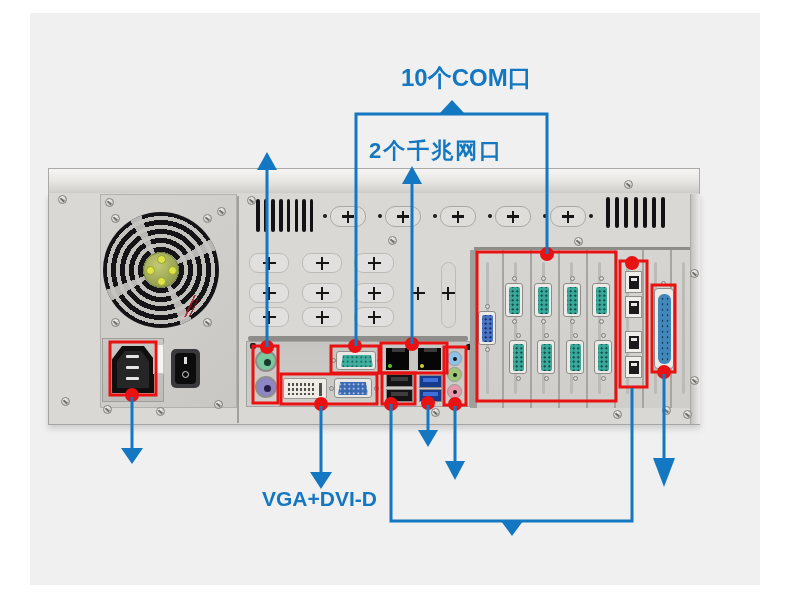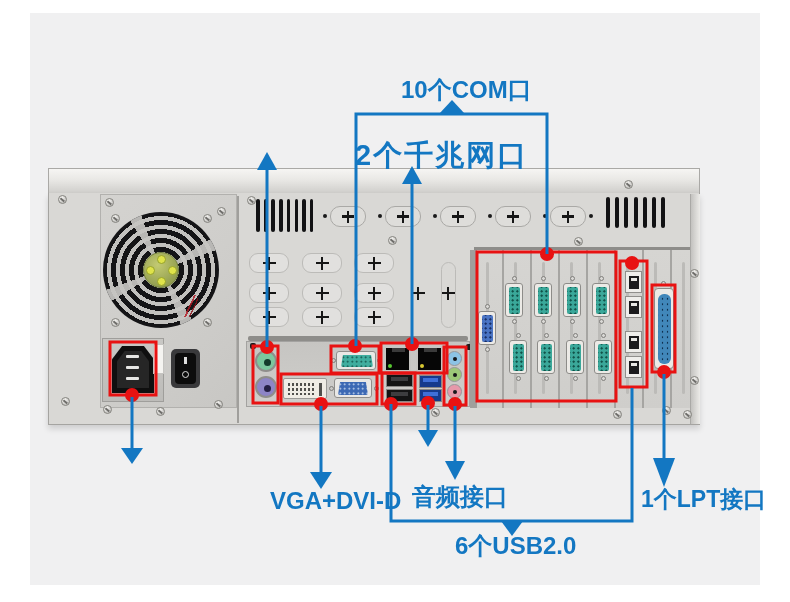--- a/index.html
+++ b/index.html
@@ -407,7 +407,7 @@
     </g>
   </svg>
 
-  <div class="callout" style="left:401px;top:74px">10个COM口</div>
+  <div class="callout" style="left:401px;top:62px">10个COM口</div>
   <div class="callout" style="left:355px;top:136px;font-size:29px;letter-spacing:2px">2个千兆网口</div>
   <div class="callout" style="left:270px;top:487px;font-size:24px">VGA+DVI-D</div>
   <div class="callout" style="left:412px;top:481px">音频接口</div>

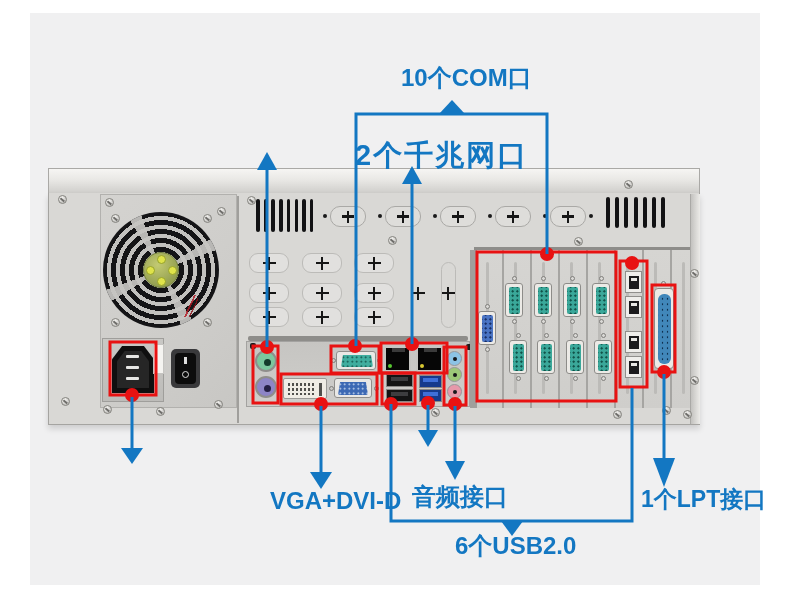--- a/index.html
+++ b/index.html
@@ -408,7 +408,7 @@
   </svg>
 
   <div class="callout" style="left:401px;top:62px">10个COM口</div>
-  <div class="callout" style="left:355px;top:136px;font-size:29px;letter-spacing:2px">2个千兆网口</div>
+  <div class="callout" style="left:369px;top:136px;font-size:22px;letter-spacing:2px">2个千兆网口</div>
   <div class="callout" style="left:270px;top:487px;font-size:24px">VGA+DVI-D</div>
   <div class="callout" style="left:412px;top:481px">音频接口</div>
   <div class="callout" style="left:455px;top:530px">6个USB2.0</div>

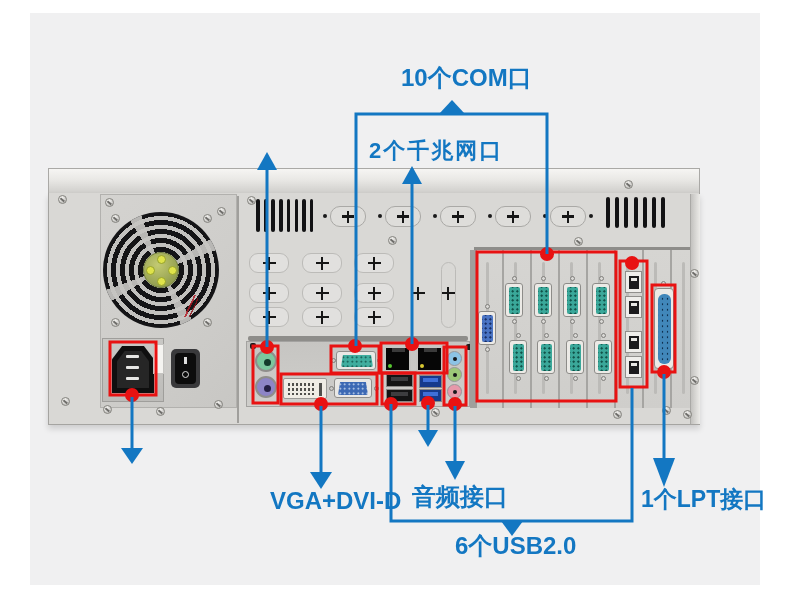--- a/index.html
+++ b/index.html
@@ -409,7 +409,7 @@
 
   <div class="callout" style="left:401px;top:62px">10个COM口</div>
   <div class="callout" style="left:369px;top:136px;font-size:22px;letter-spacing:2px">2个千兆网口</div>
-  <div class="callout" style="left:270px;top:487px;font-size:24px">VGA+DVI-D</div>
+  <div class="callout" style="left:262px;top:487px;font-size:21px">VGA+DVI-D</div>
   <div class="callout" style="left:412px;top:481px">音频接口</div>
   <div class="callout" style="left:455px;top:530px">6个USB2.0</div>
   <div class="callout" style="left:641px;top:484px;font-size:23px">1个LPT接口</div>

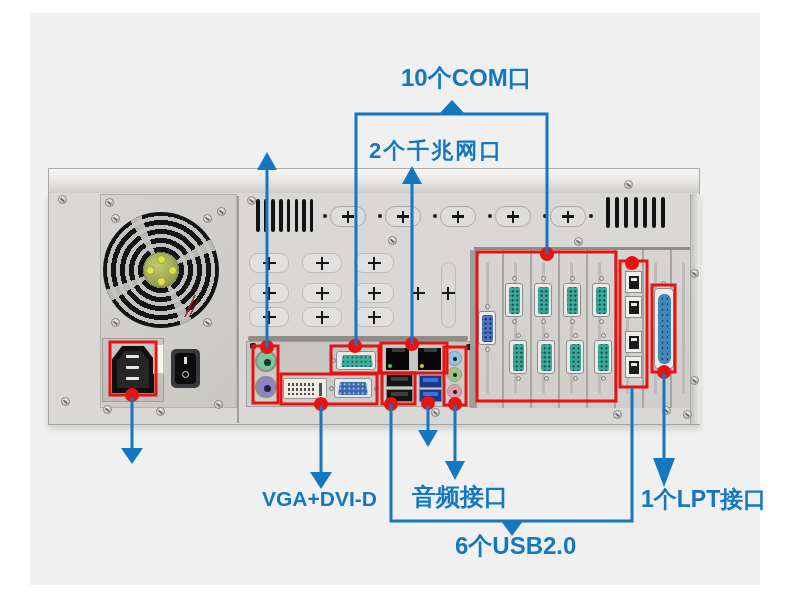--- a/index.html
+++ b/index.html
@@ -410,7 +410,6 @@
   <div class="callout" style="left:401px;top:62px">10个COM口</div>
   <div class="callout" style="left:369px;top:136px;font-size:22px;letter-spacing:2px">2个千兆网口</div>
   <div class="callout" style="left:262px;top:487px;font-size:21px">VGA+DVI-D</div>
-  <div class="callout" style="left:412px;top:481px">音频接口</div>
   <div class="callout" style="left:455px;top:530px">6个USB2.0</div>
   <div class="callout" style="left:641px;top:484px;font-size:23px">1个LPT接口</div>
 

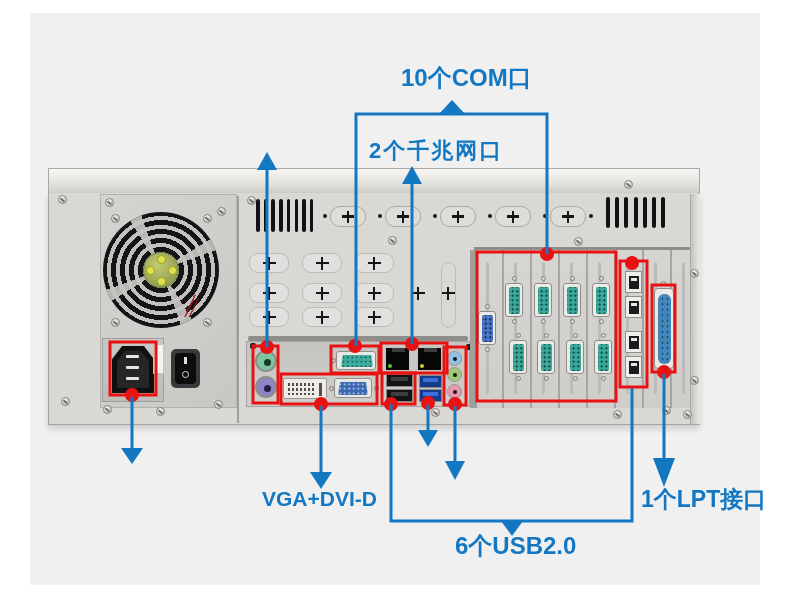--- a/index.html
+++ b/index.html
@@ -411,7 +411,6 @@
   <div class="callout" style="left:369px;top:136px;font-size:22px;letter-spacing:2px">2个千兆网口</div>
   <div class="callout" style="left:262px;top:487px;font-size:21px">VGA+DVI-D</div>
   <div class="callout" style="left:455px;top:530px">6个USB2.0</div>
-  <div class="callout" style="left:641px;top:484px;font-size:23px">1个LPT接口</div>
 
 </div>
 

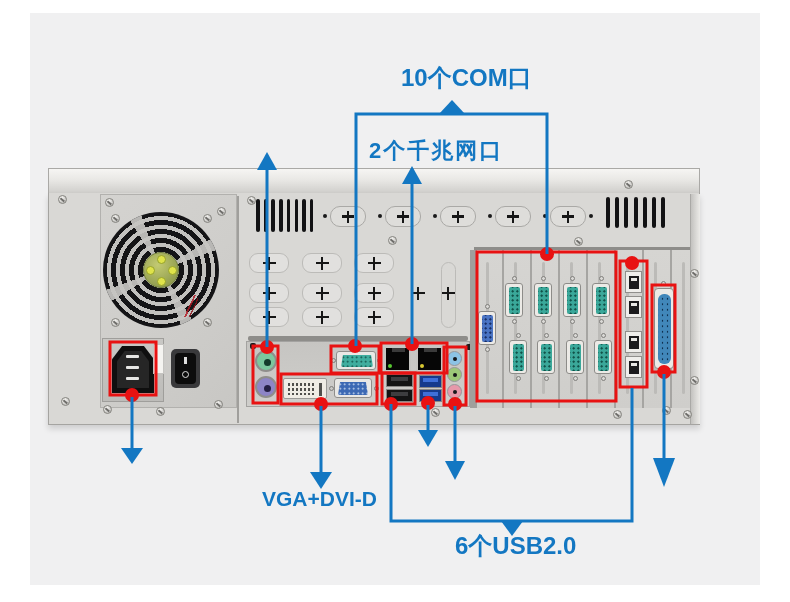--- a/index.html
+++ b/index.html
@@ -410,7 +410,6 @@
   <div class="callout" style="left:401px;top:62px">10个COM口</div>
   <div class="callout" style="left:369px;top:136px;font-size:22px;letter-spacing:2px">2个千兆网口</div>
   <div class="callout" style="left:262px;top:487px;font-size:21px">VGA+DVI-D</div>
-  <div class="callout" style="left:455px;top:530px">6个USB2.0</div>
 
 </div>
 

